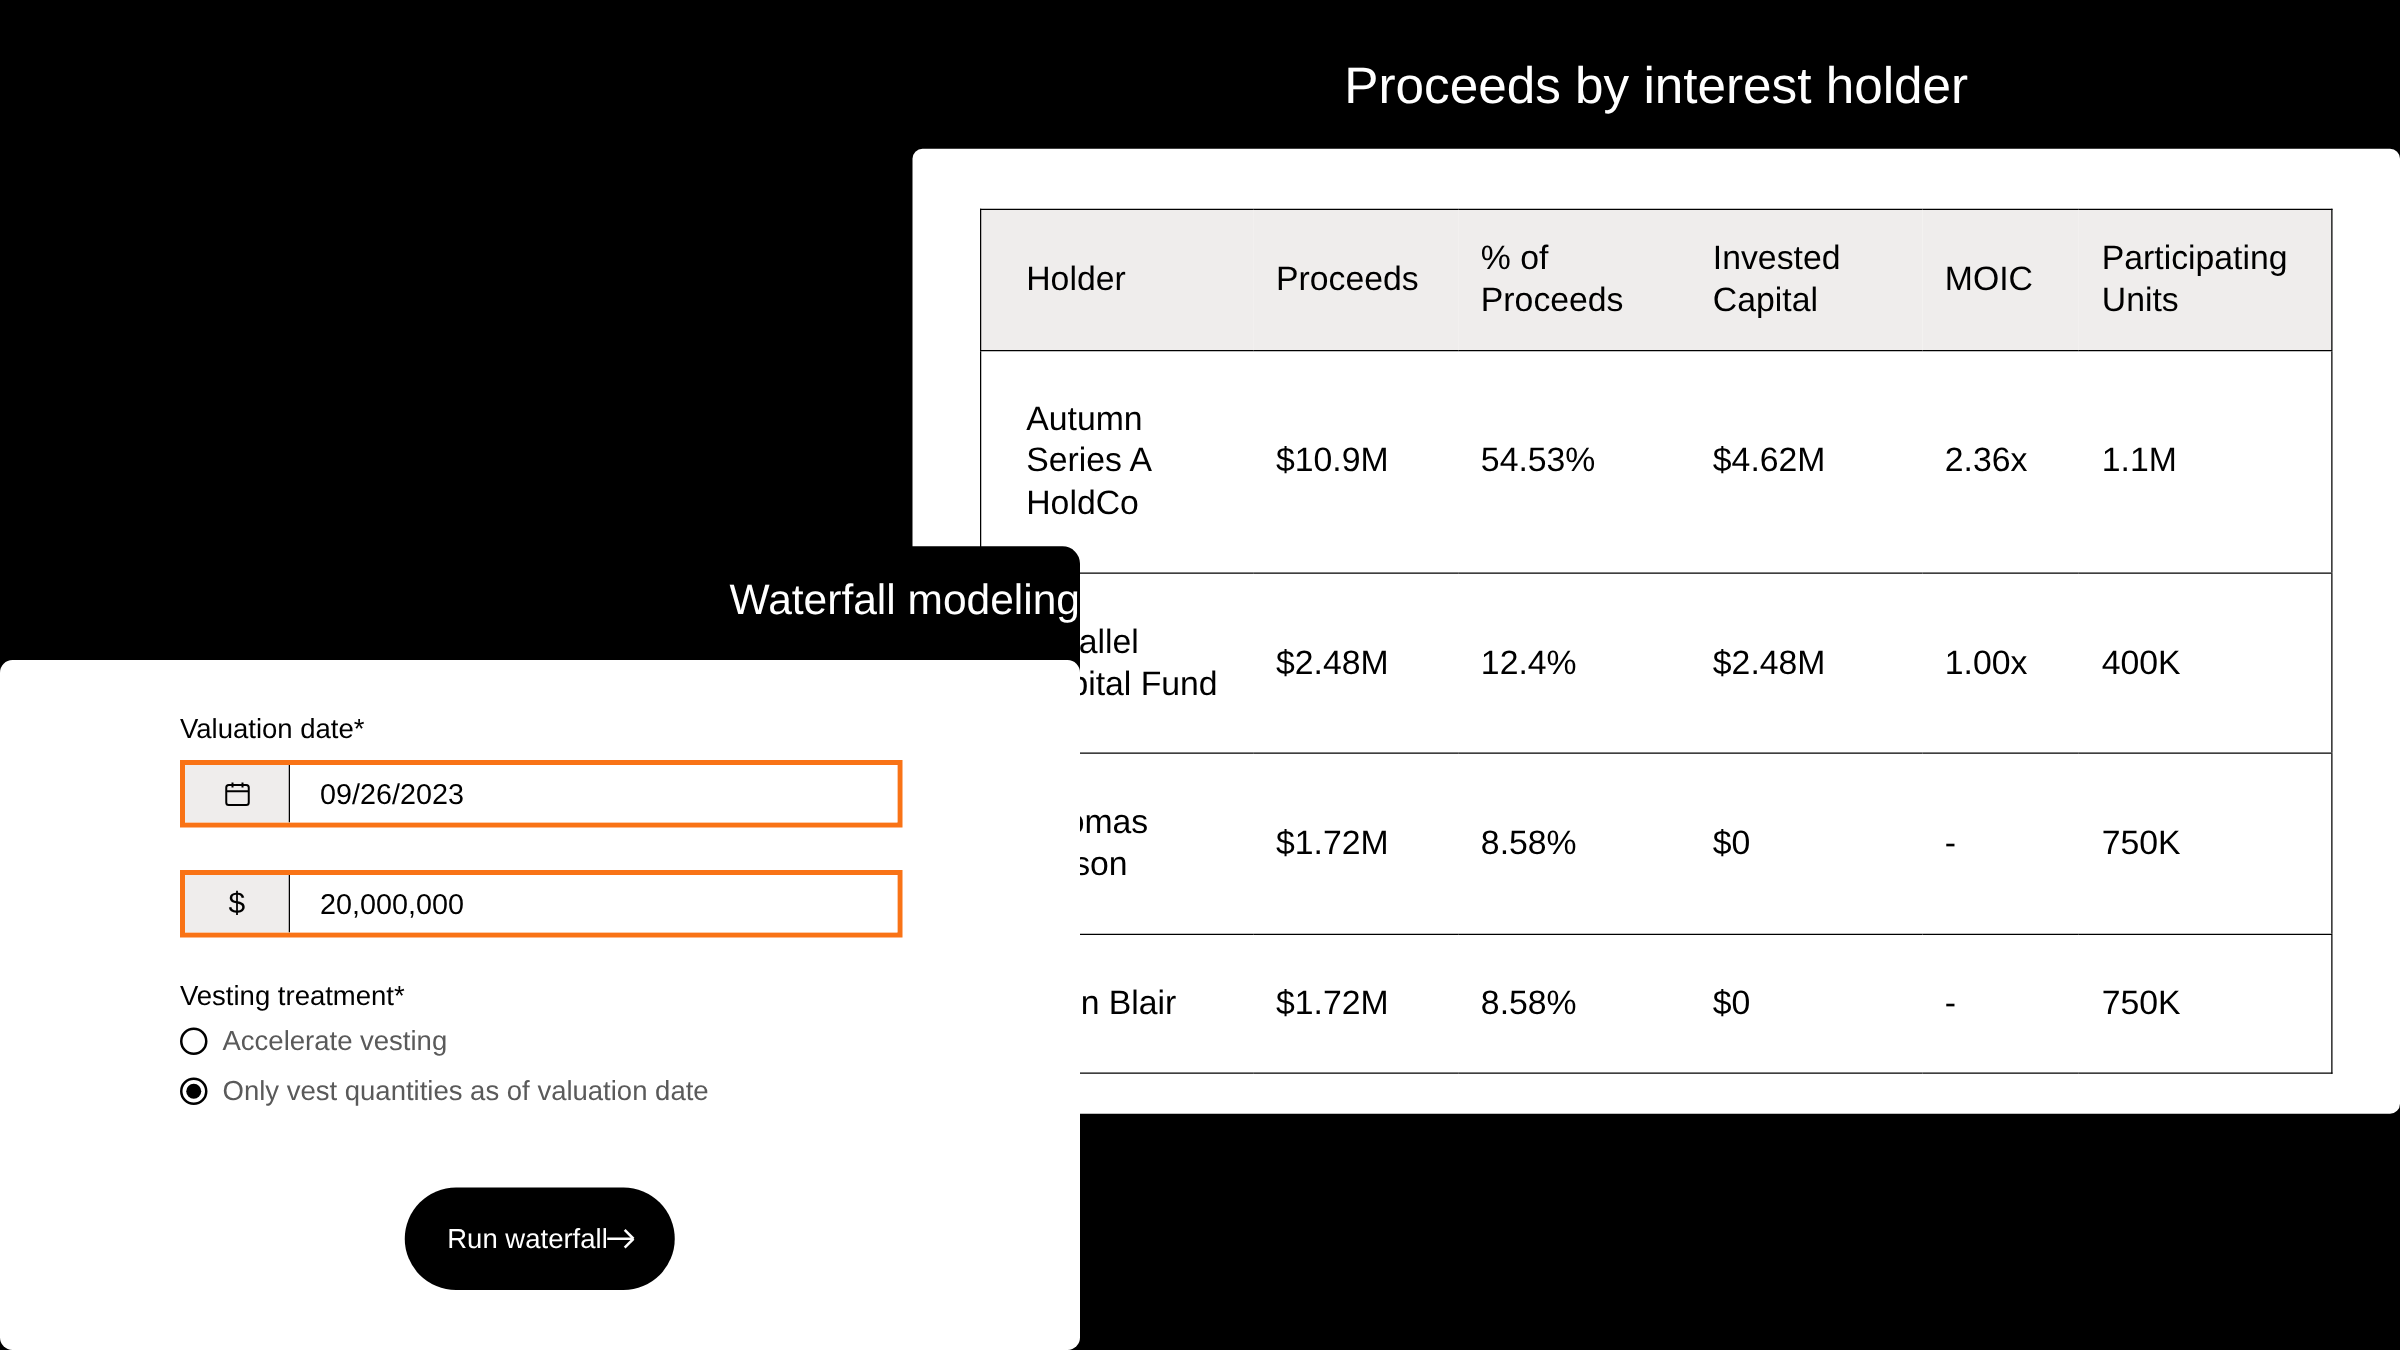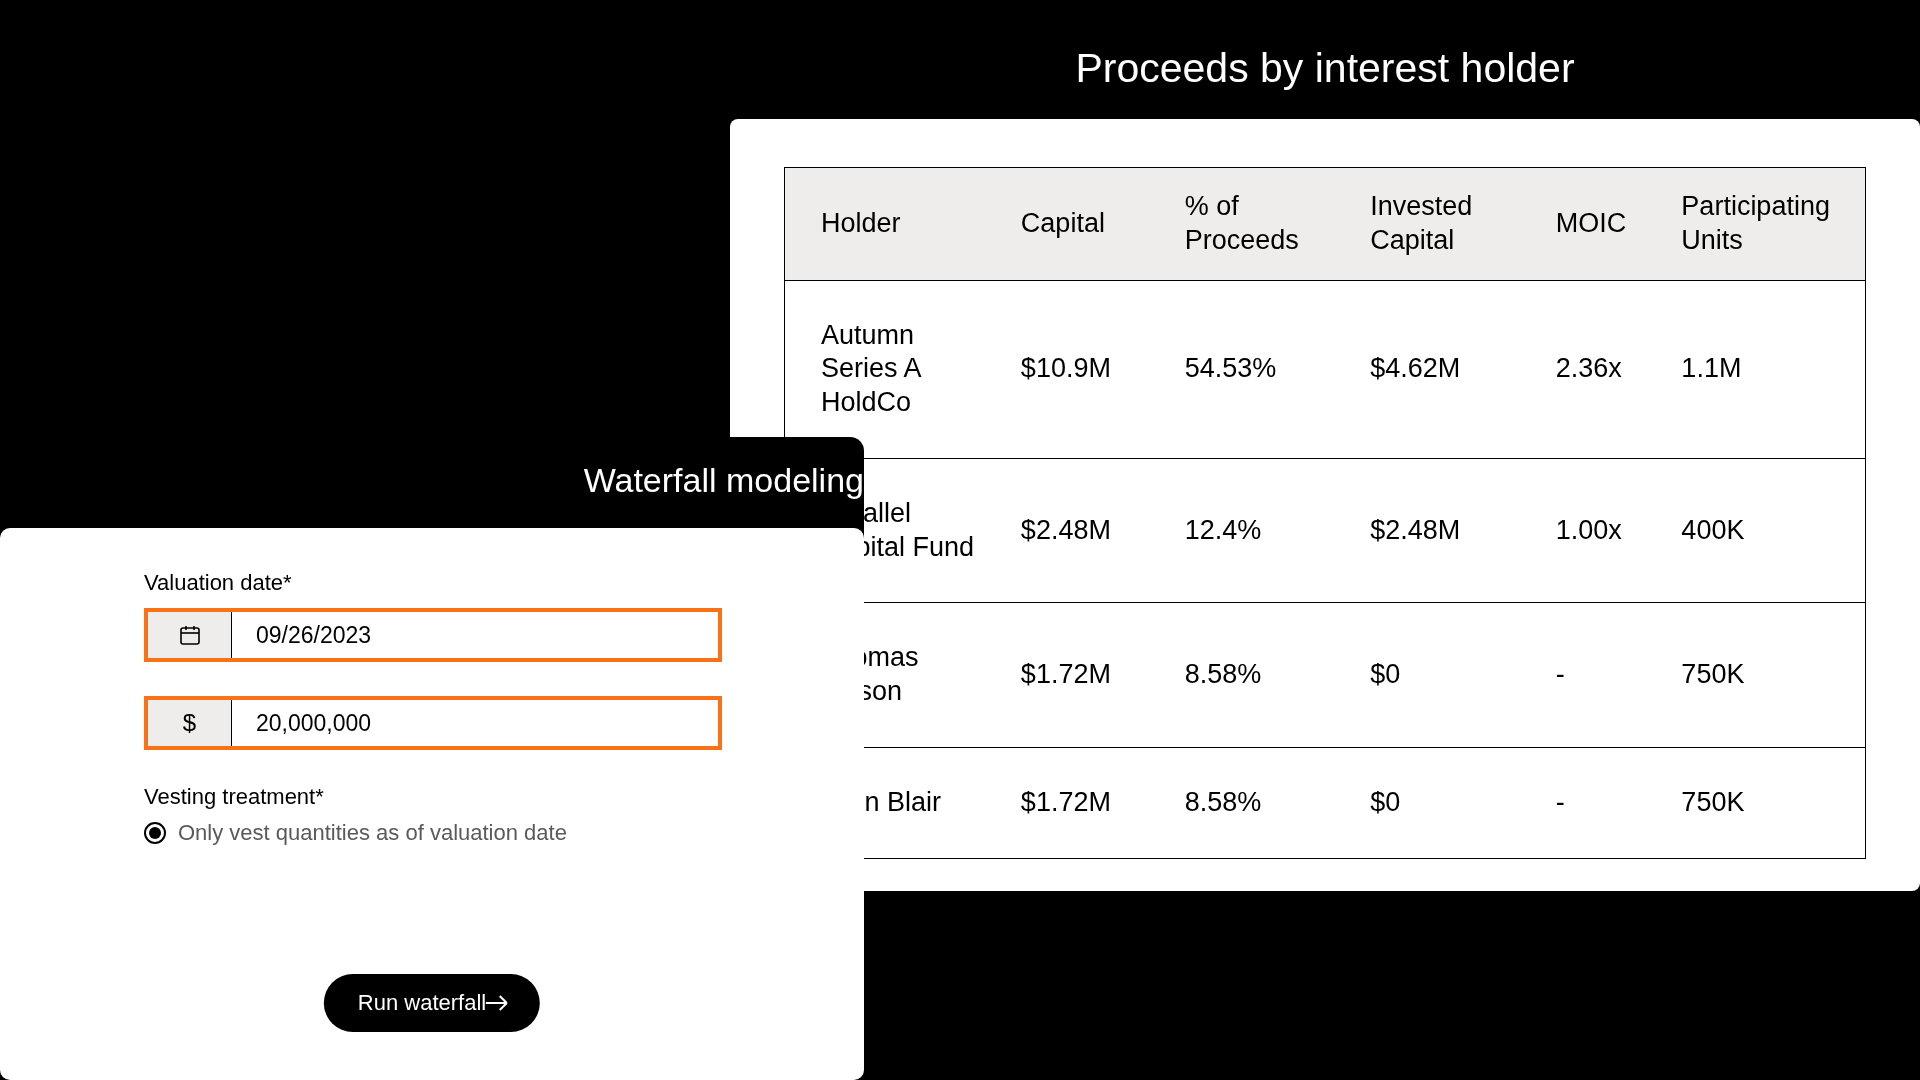--- a/index.html
+++ b/index.html
@@ -198,7 +198,7 @@
     <thead>
       <tr>
         <th class="col-holder">Holder</th>
-        <th class="col-proceeds">Capital</th>
+        <th class="col-proceeds">Proceeds</th>
         <th class="col-pct">% of Proceeds</th>
         <th class="col-invested">Invested Capital</th>
         <th class="col-moic">MOIC</th>

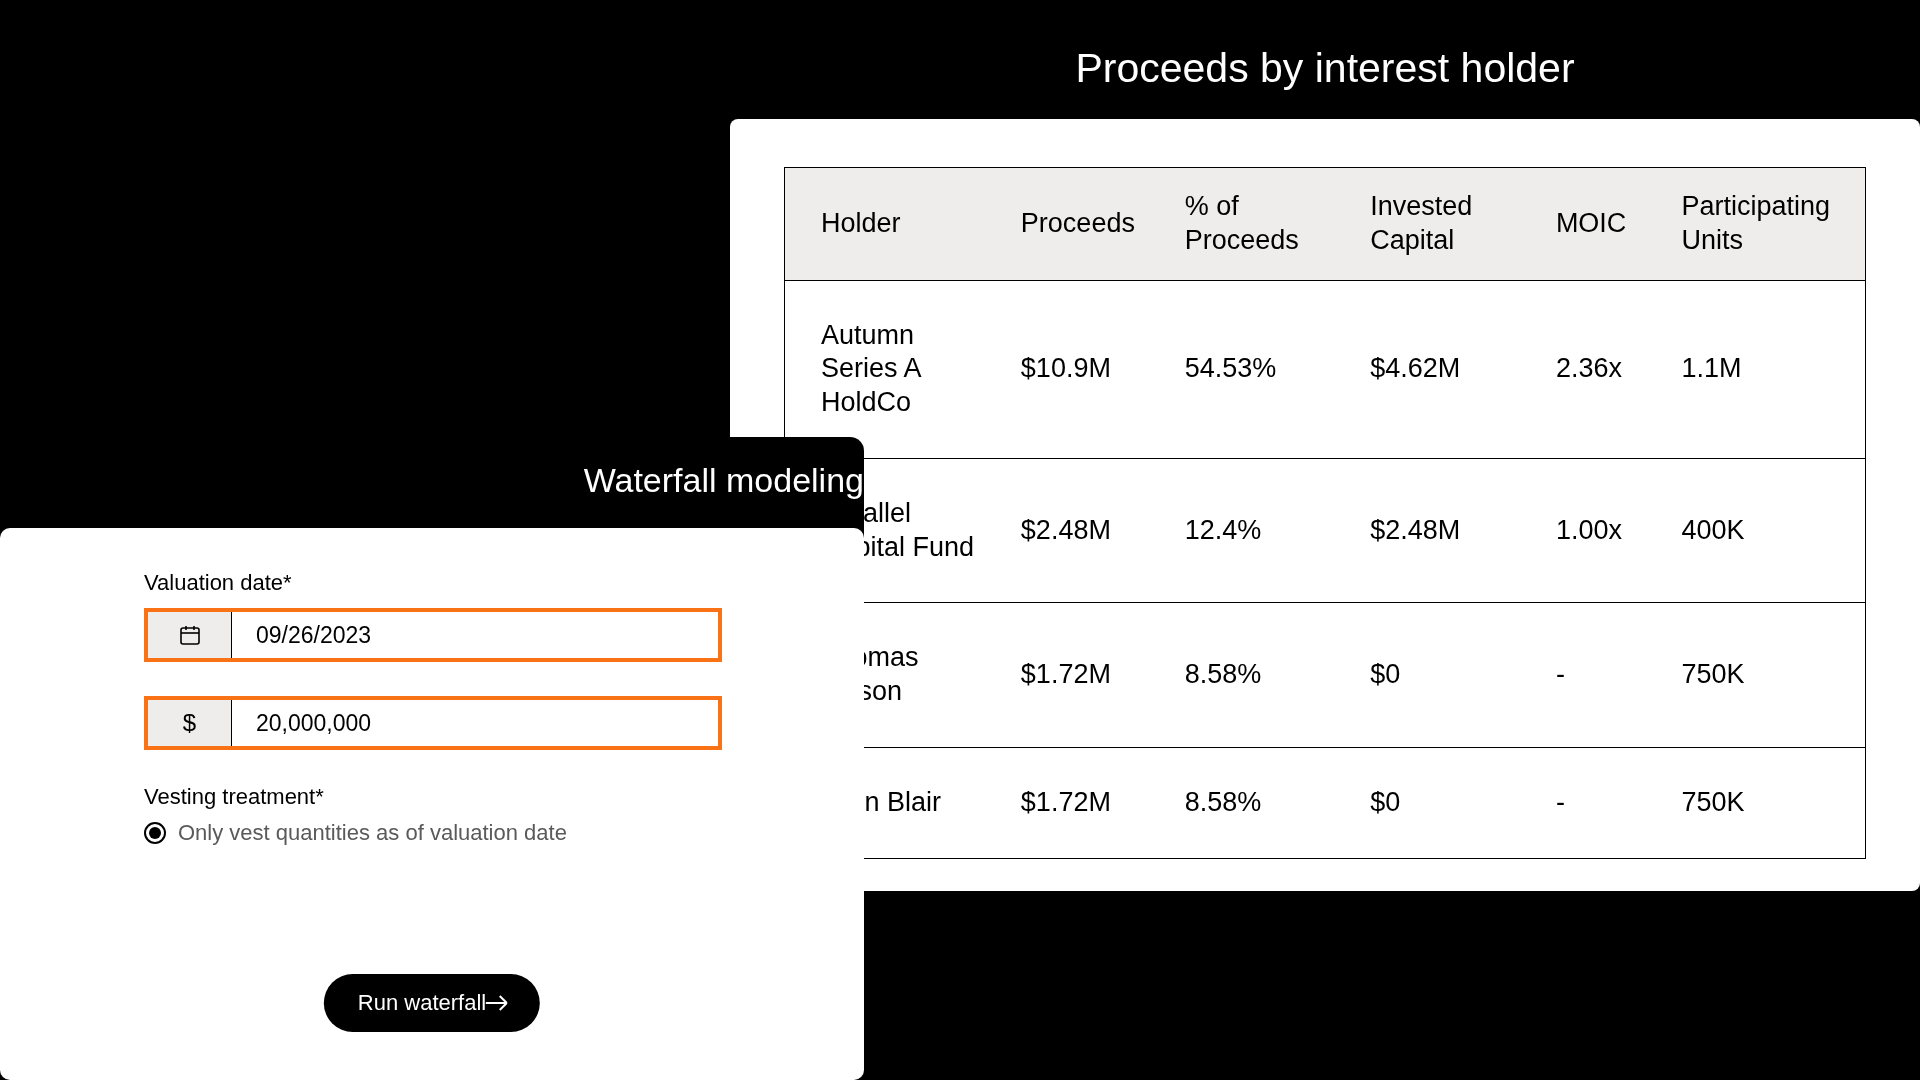--- a/index.html
+++ b/index.html
@@ -269,6 +269,10 @@
       <div class="field-label">Vesting treatment*</div>
       <div class="radio-group">
         <div class="radio-row">
+          <span class="radio-outer"></span>
+          <span class="radio-label">Accelerate vesting</span>
+        </div>
+        <div class="radio-row">
           <span class="radio-outer">
             <span class="radio-inner"></span>
           </span>

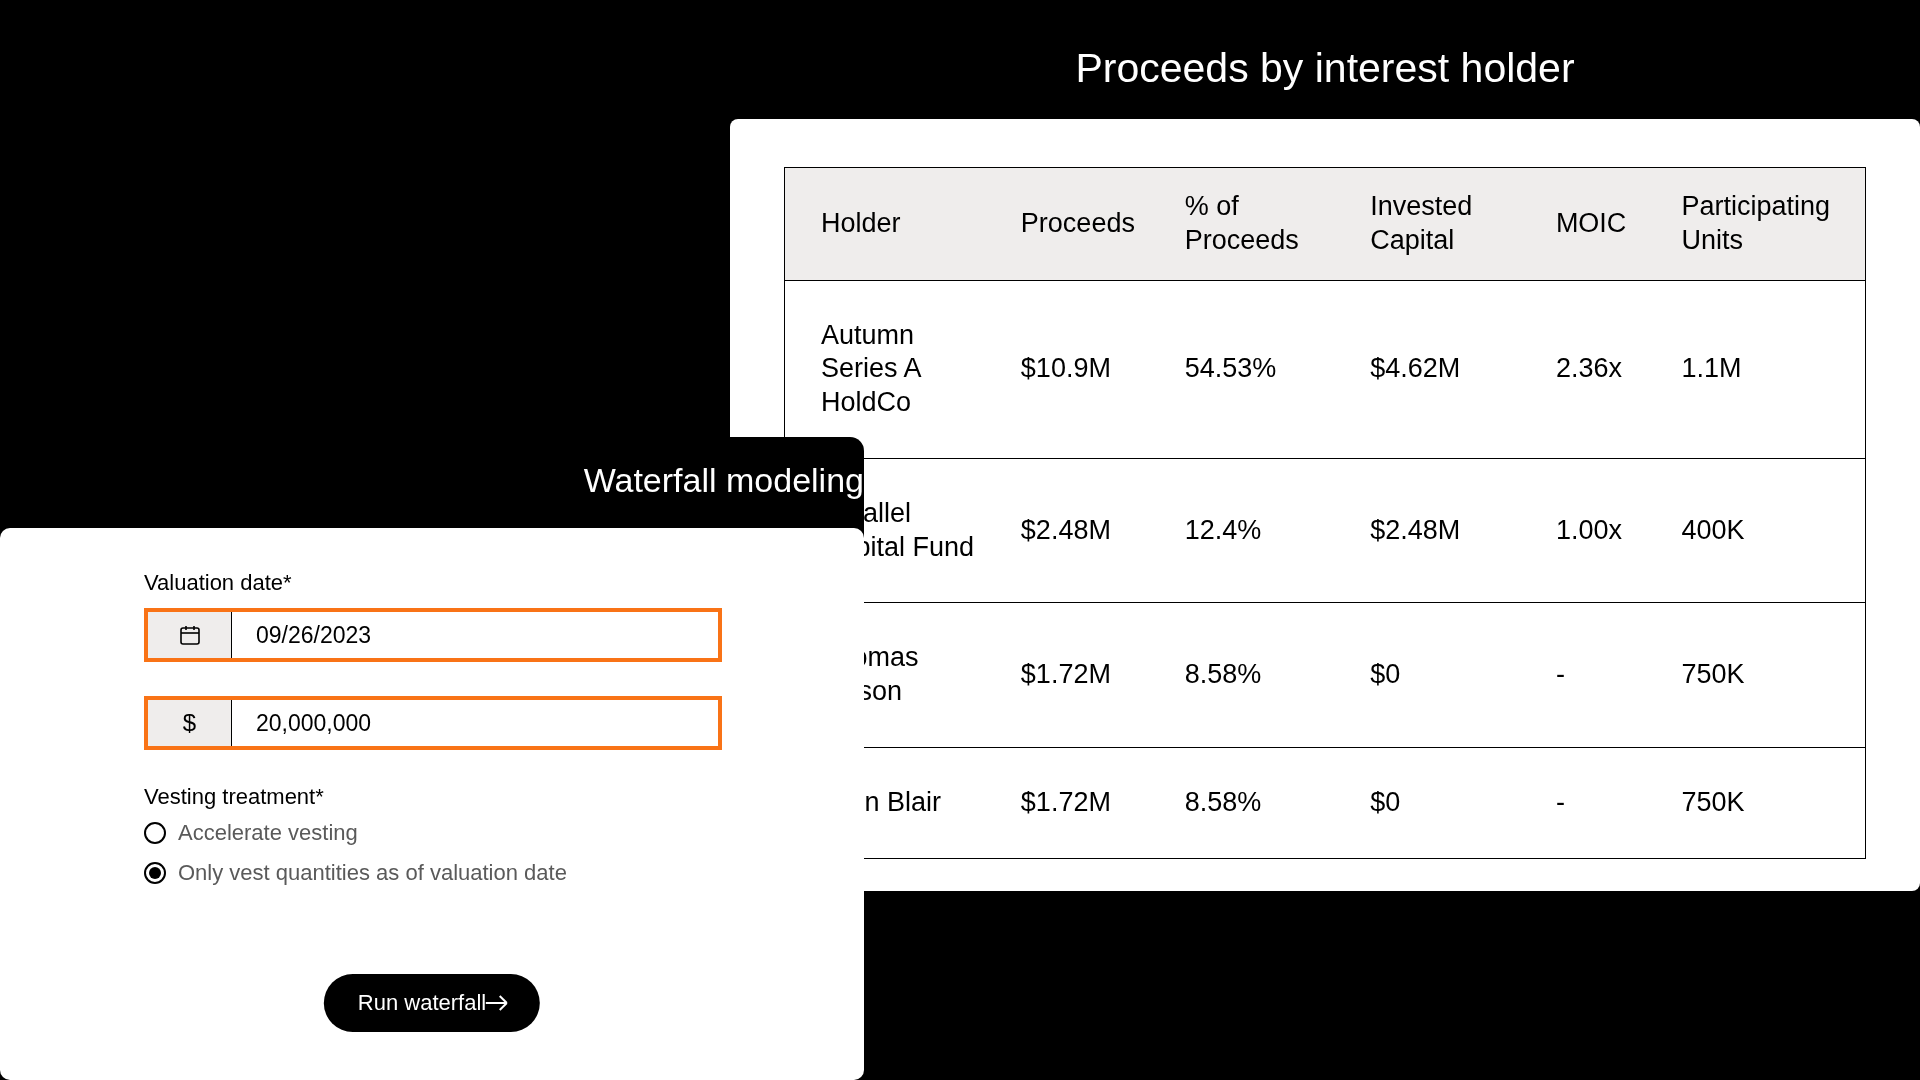--- a/index.html
+++ b/index.html
@@ -165,7 +165,7 @@
     color: #fff;
     border: none;
     border-radius: 999px;
-    padding: 16px 34px;
+    padding: 28px 34px;
     font-size: 22px;
     display: flex;
     align-items: center;

